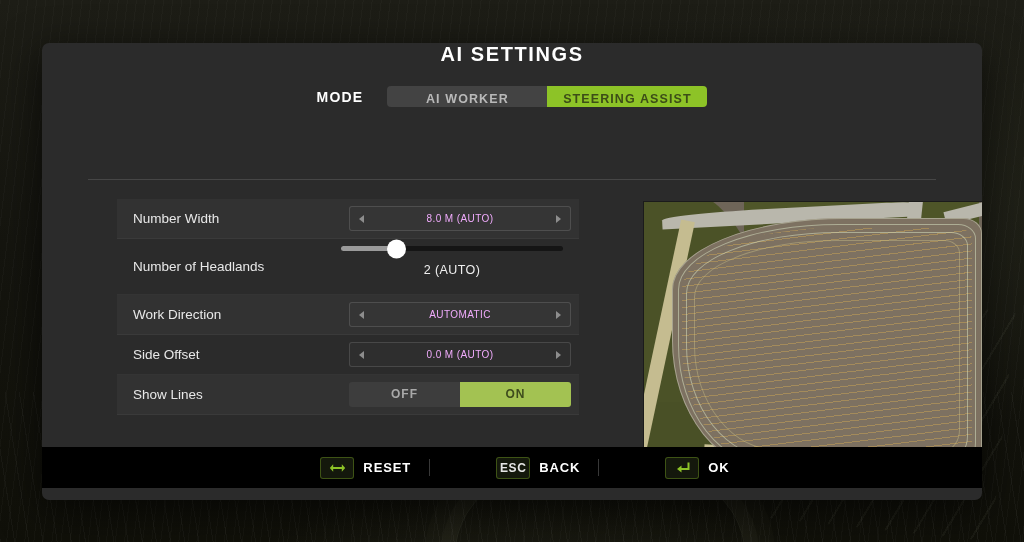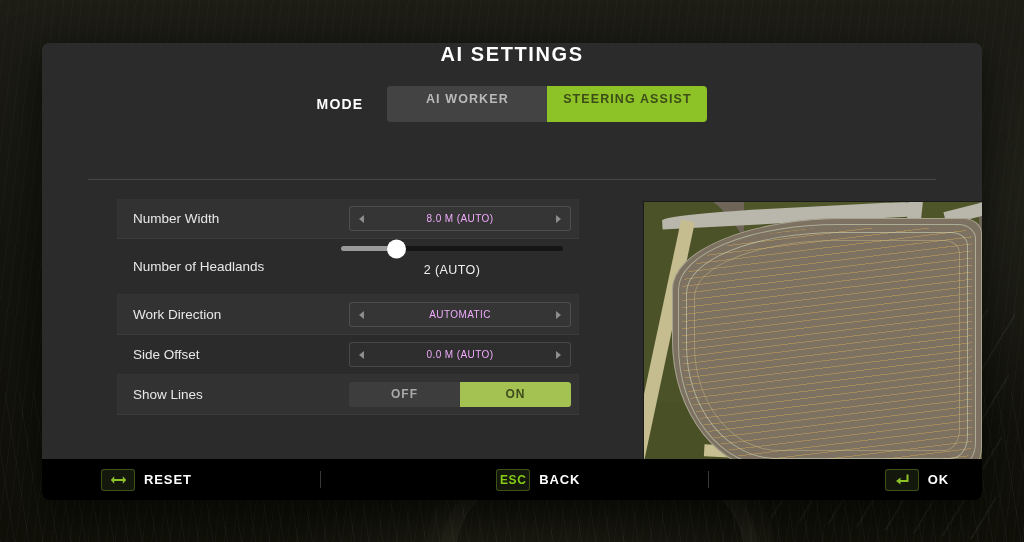--- a/index.html
+++ b/index.html
@@ -91,7 +91,7 @@
   }
   .mode-btn {
     width: 160px;
-    height: 36px;
+    height: 21px;
     line-height: 27px;
     text-align: center;
     font-size: 12.5px;

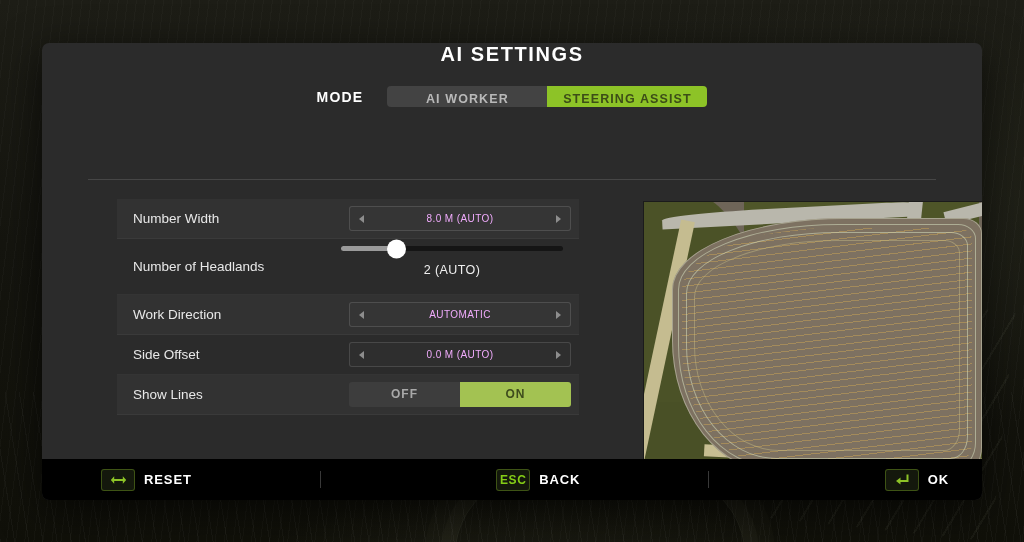--- a/index.html
+++ b/index.html
@@ -271,12 +271,12 @@
   
   #bottom {
     position: absolute;
-    left: 0; right: 0; bottom: 0;
+    left: 0; right: 0; bottom: 12px;
     height: 41px;
     background: #000000;
     display: flex;
     align-items: center;
-    justify-content: space-between;
+    justify-content: center;
     padding-right: 22px;
     gap: 7px;
   }

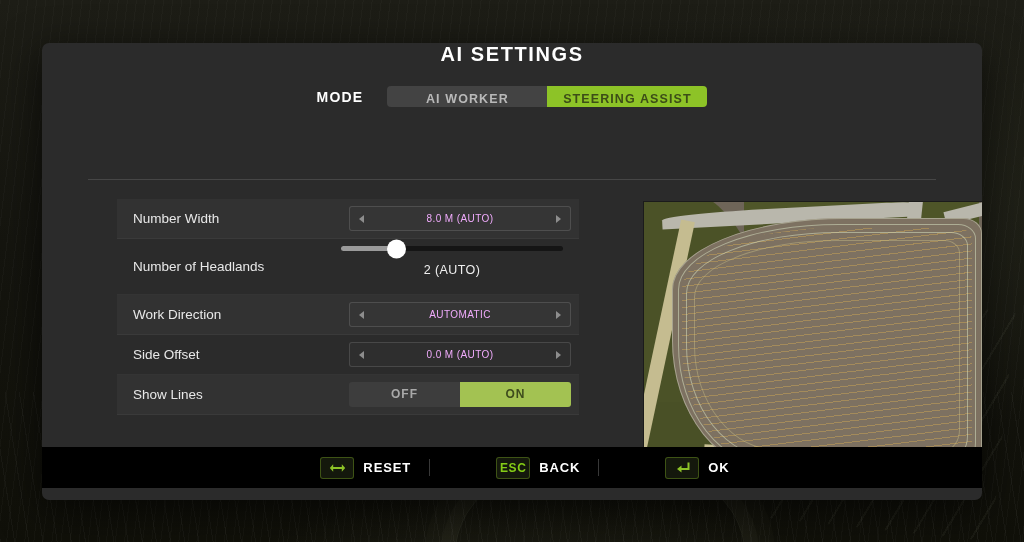--- a/index.html
+++ b/index.html
@@ -292,7 +292,7 @@
     border-radius: 3px;
     border: 1px solid rgba(140,195,39,0.35);
     background: #14180c;
-    color: #84cc16;
+    color: #e5e5e5;
     font-size: 12px;
     font-weight: bold;
     display: flex;

